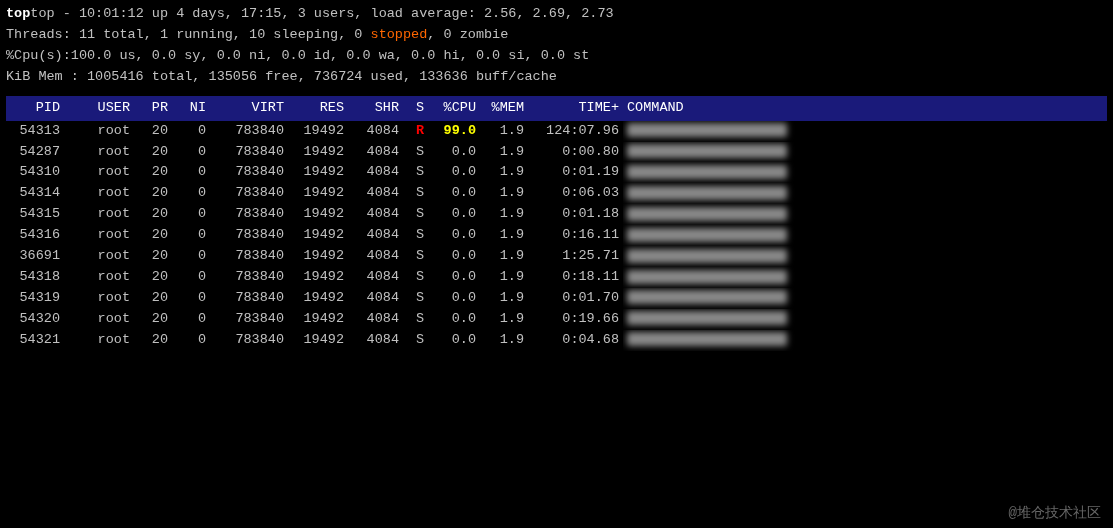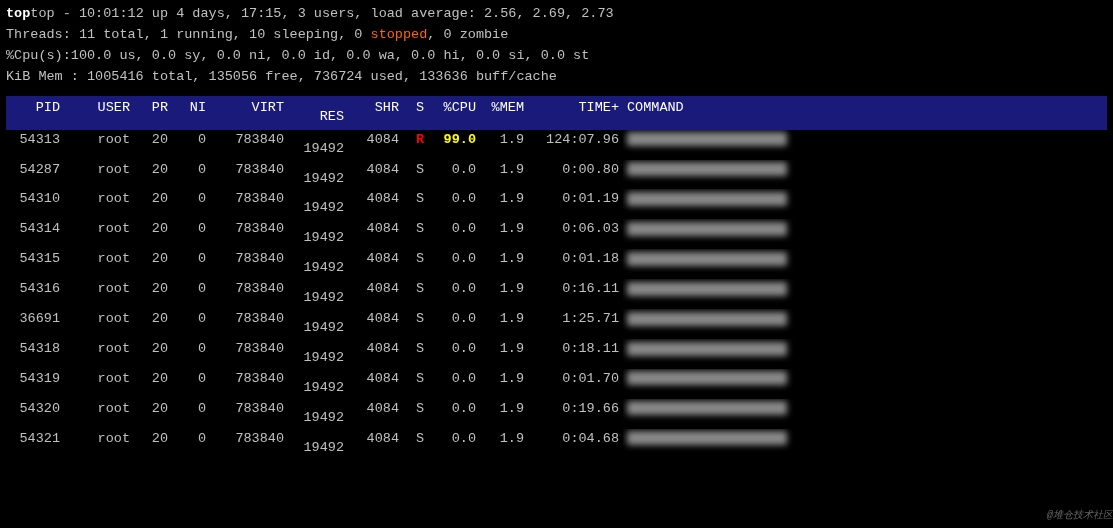--- a/index.html
+++ b/index.html
@@ -55,7 +55,7 @@
     .col-pr     { width: 38px; }
     .col-ni     { width: 38px; }
     .col-virt   { width: 78px; }
-    .col-res    { width: 60px; margin-top: 9px; }
+    .col-res    { width: 60px; }
     .col-shr    { width: 55px; }
     .col-s      { width: 25px; }
     .col-cpu    { width: 52px; }

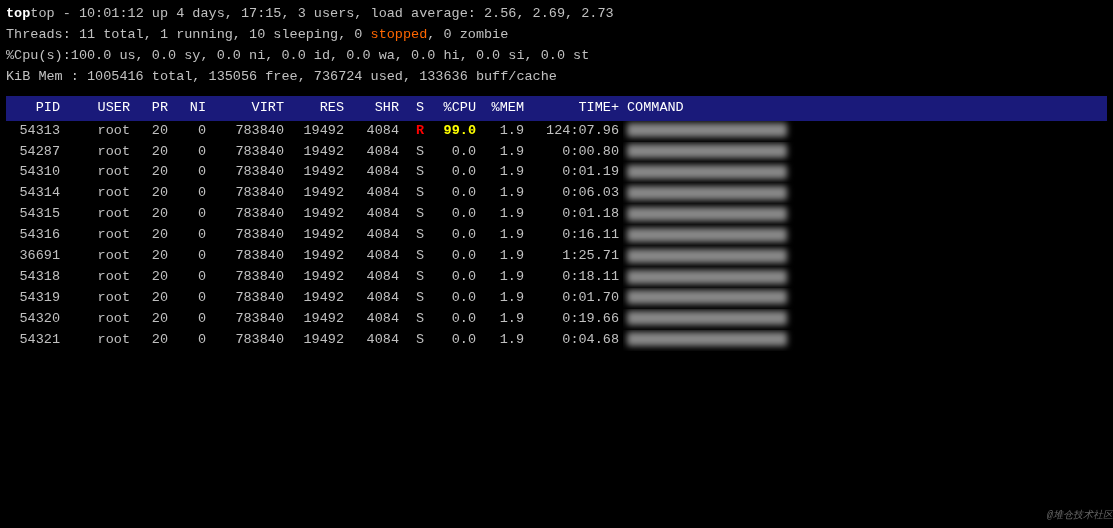--- a/index.html
+++ b/index.html
@@ -78,10 +78,9 @@
     .watermark {
       position: absolute;
       bottom: 6px;
-      right: 0;
+      right: 12px;
       color: #666;
-      font-size: 10px;
-      font-style: italic;
+      font-size: 14px;
     }
     .terminal-wrapper {
       position: relative;

